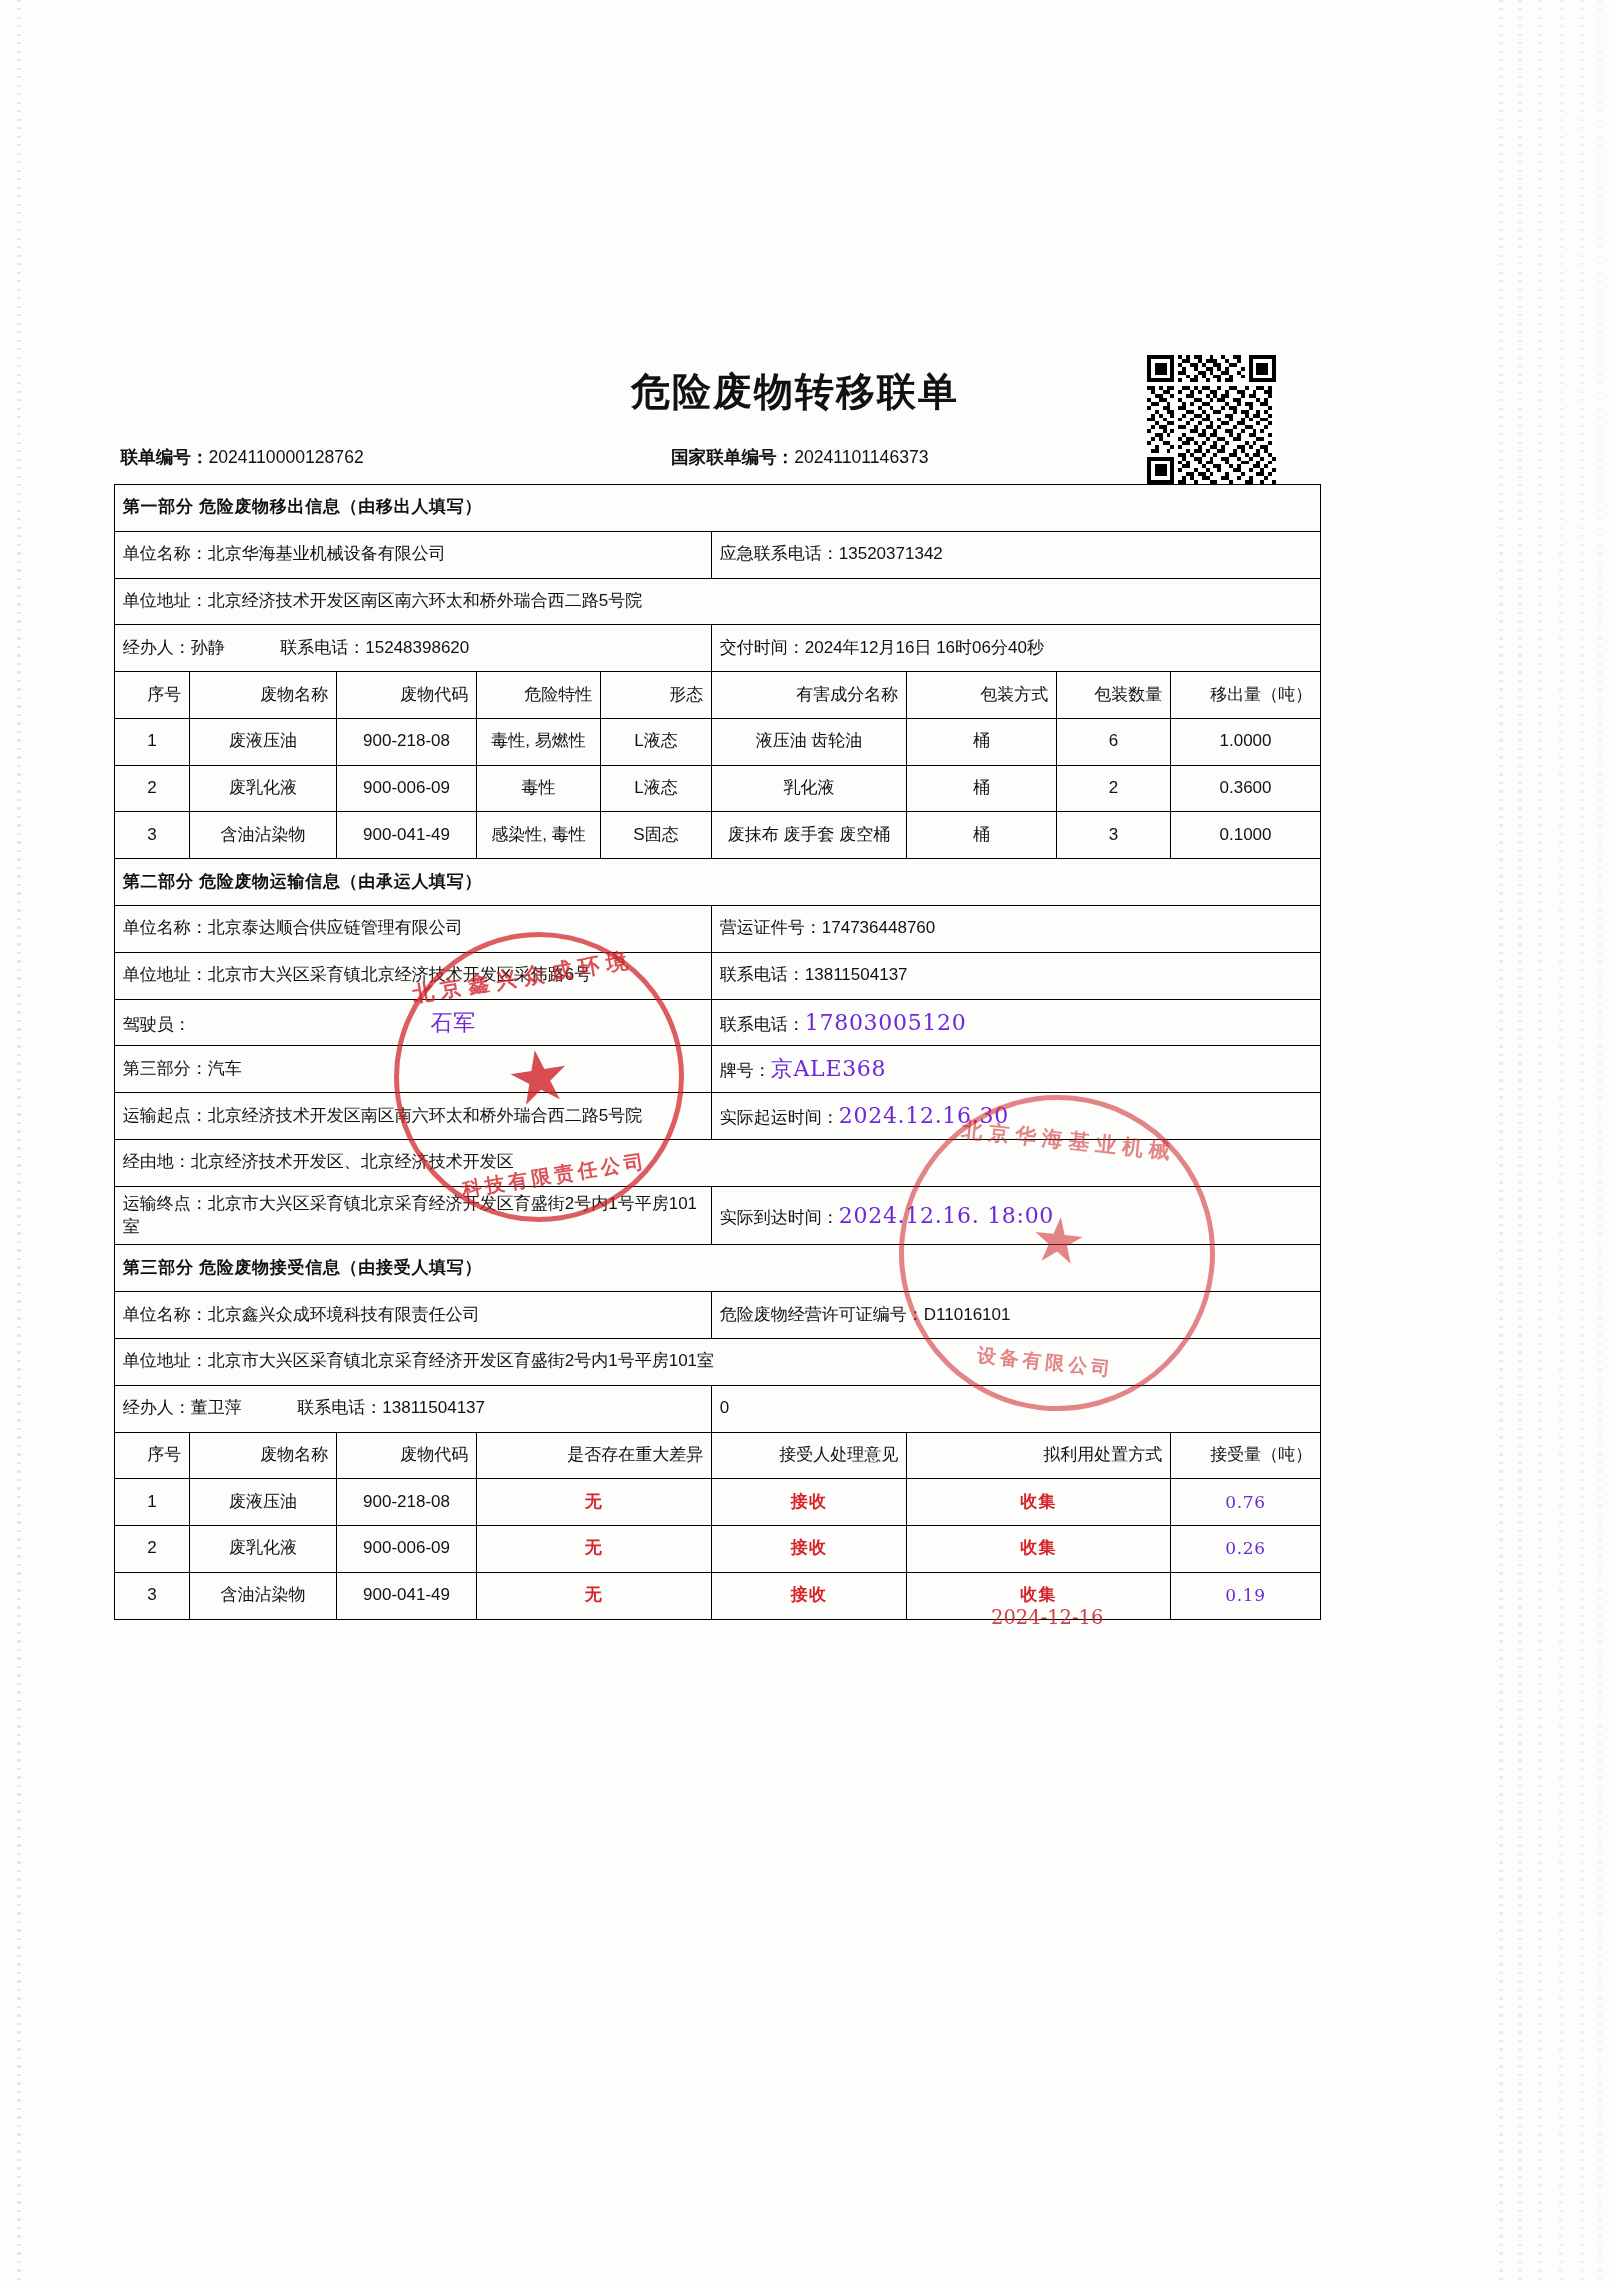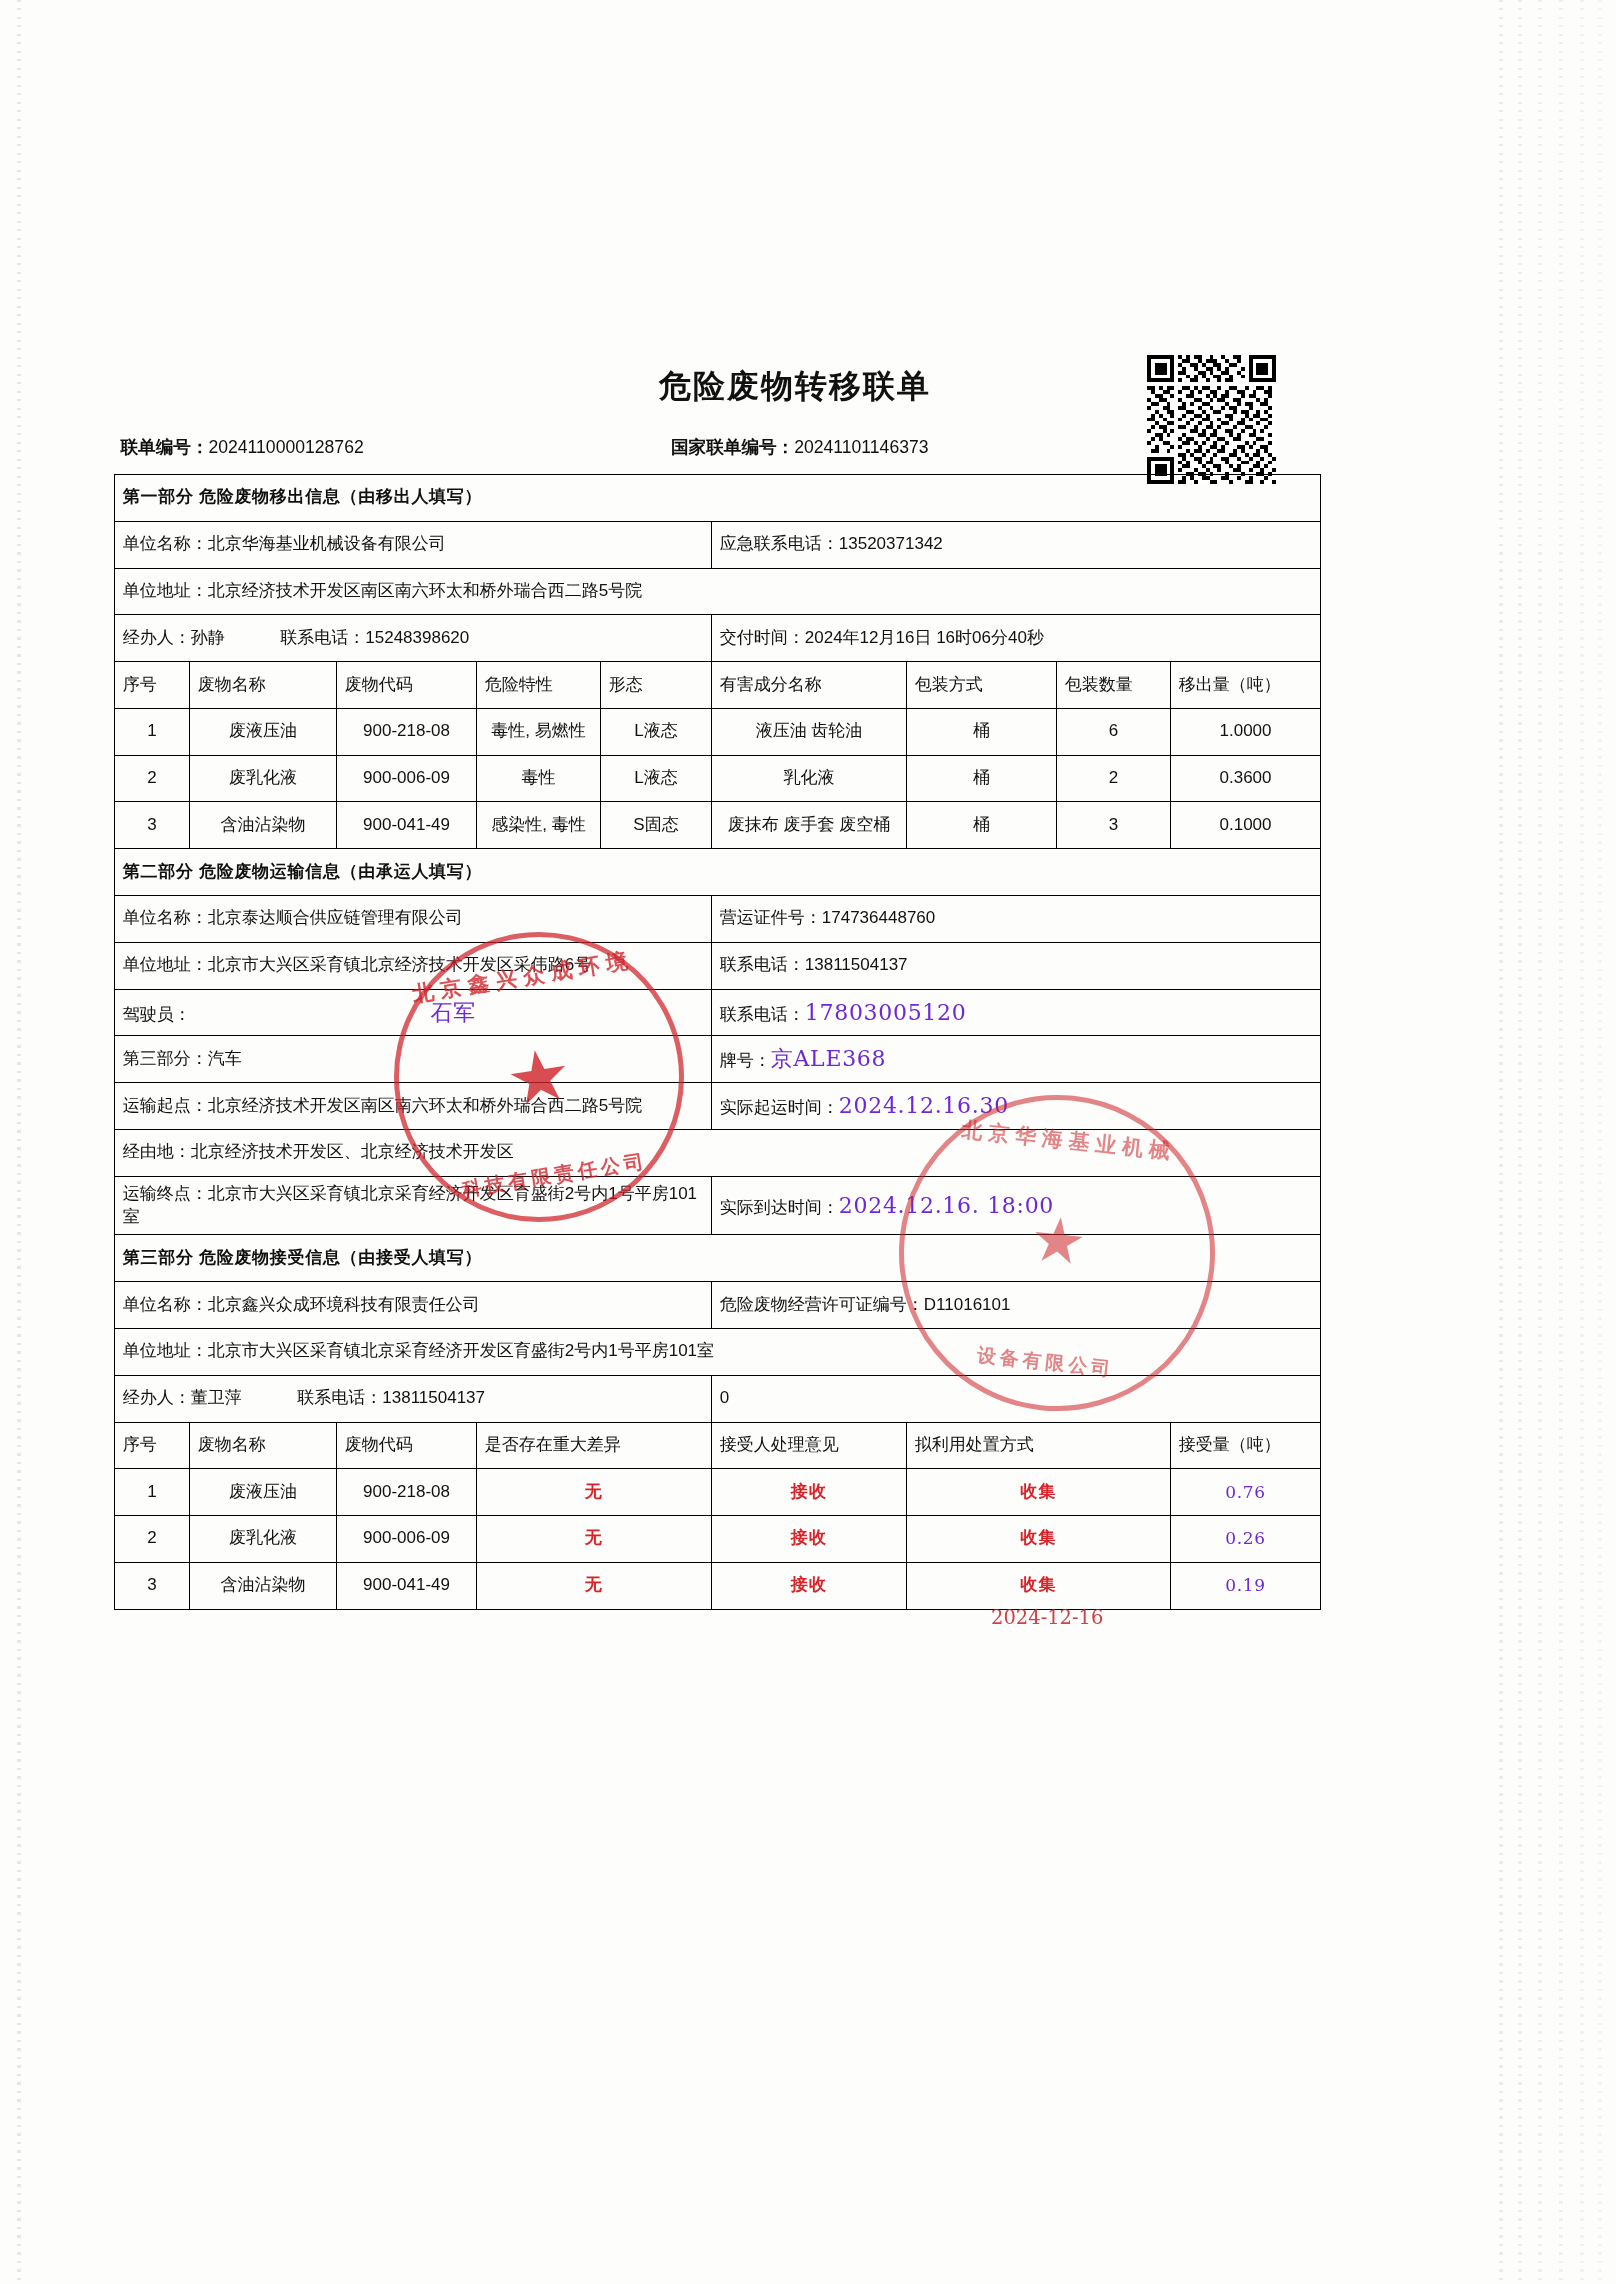--- a/index.html
+++ b/index.html
@@ -50,7 +50,7 @@
 
   .title {
     text-align: center;
-    font-size: 32px;
+    font-size: 39px;
     font-weight: bold;
     letter-spacing: 2px;
     margin: 0 0 0 0;

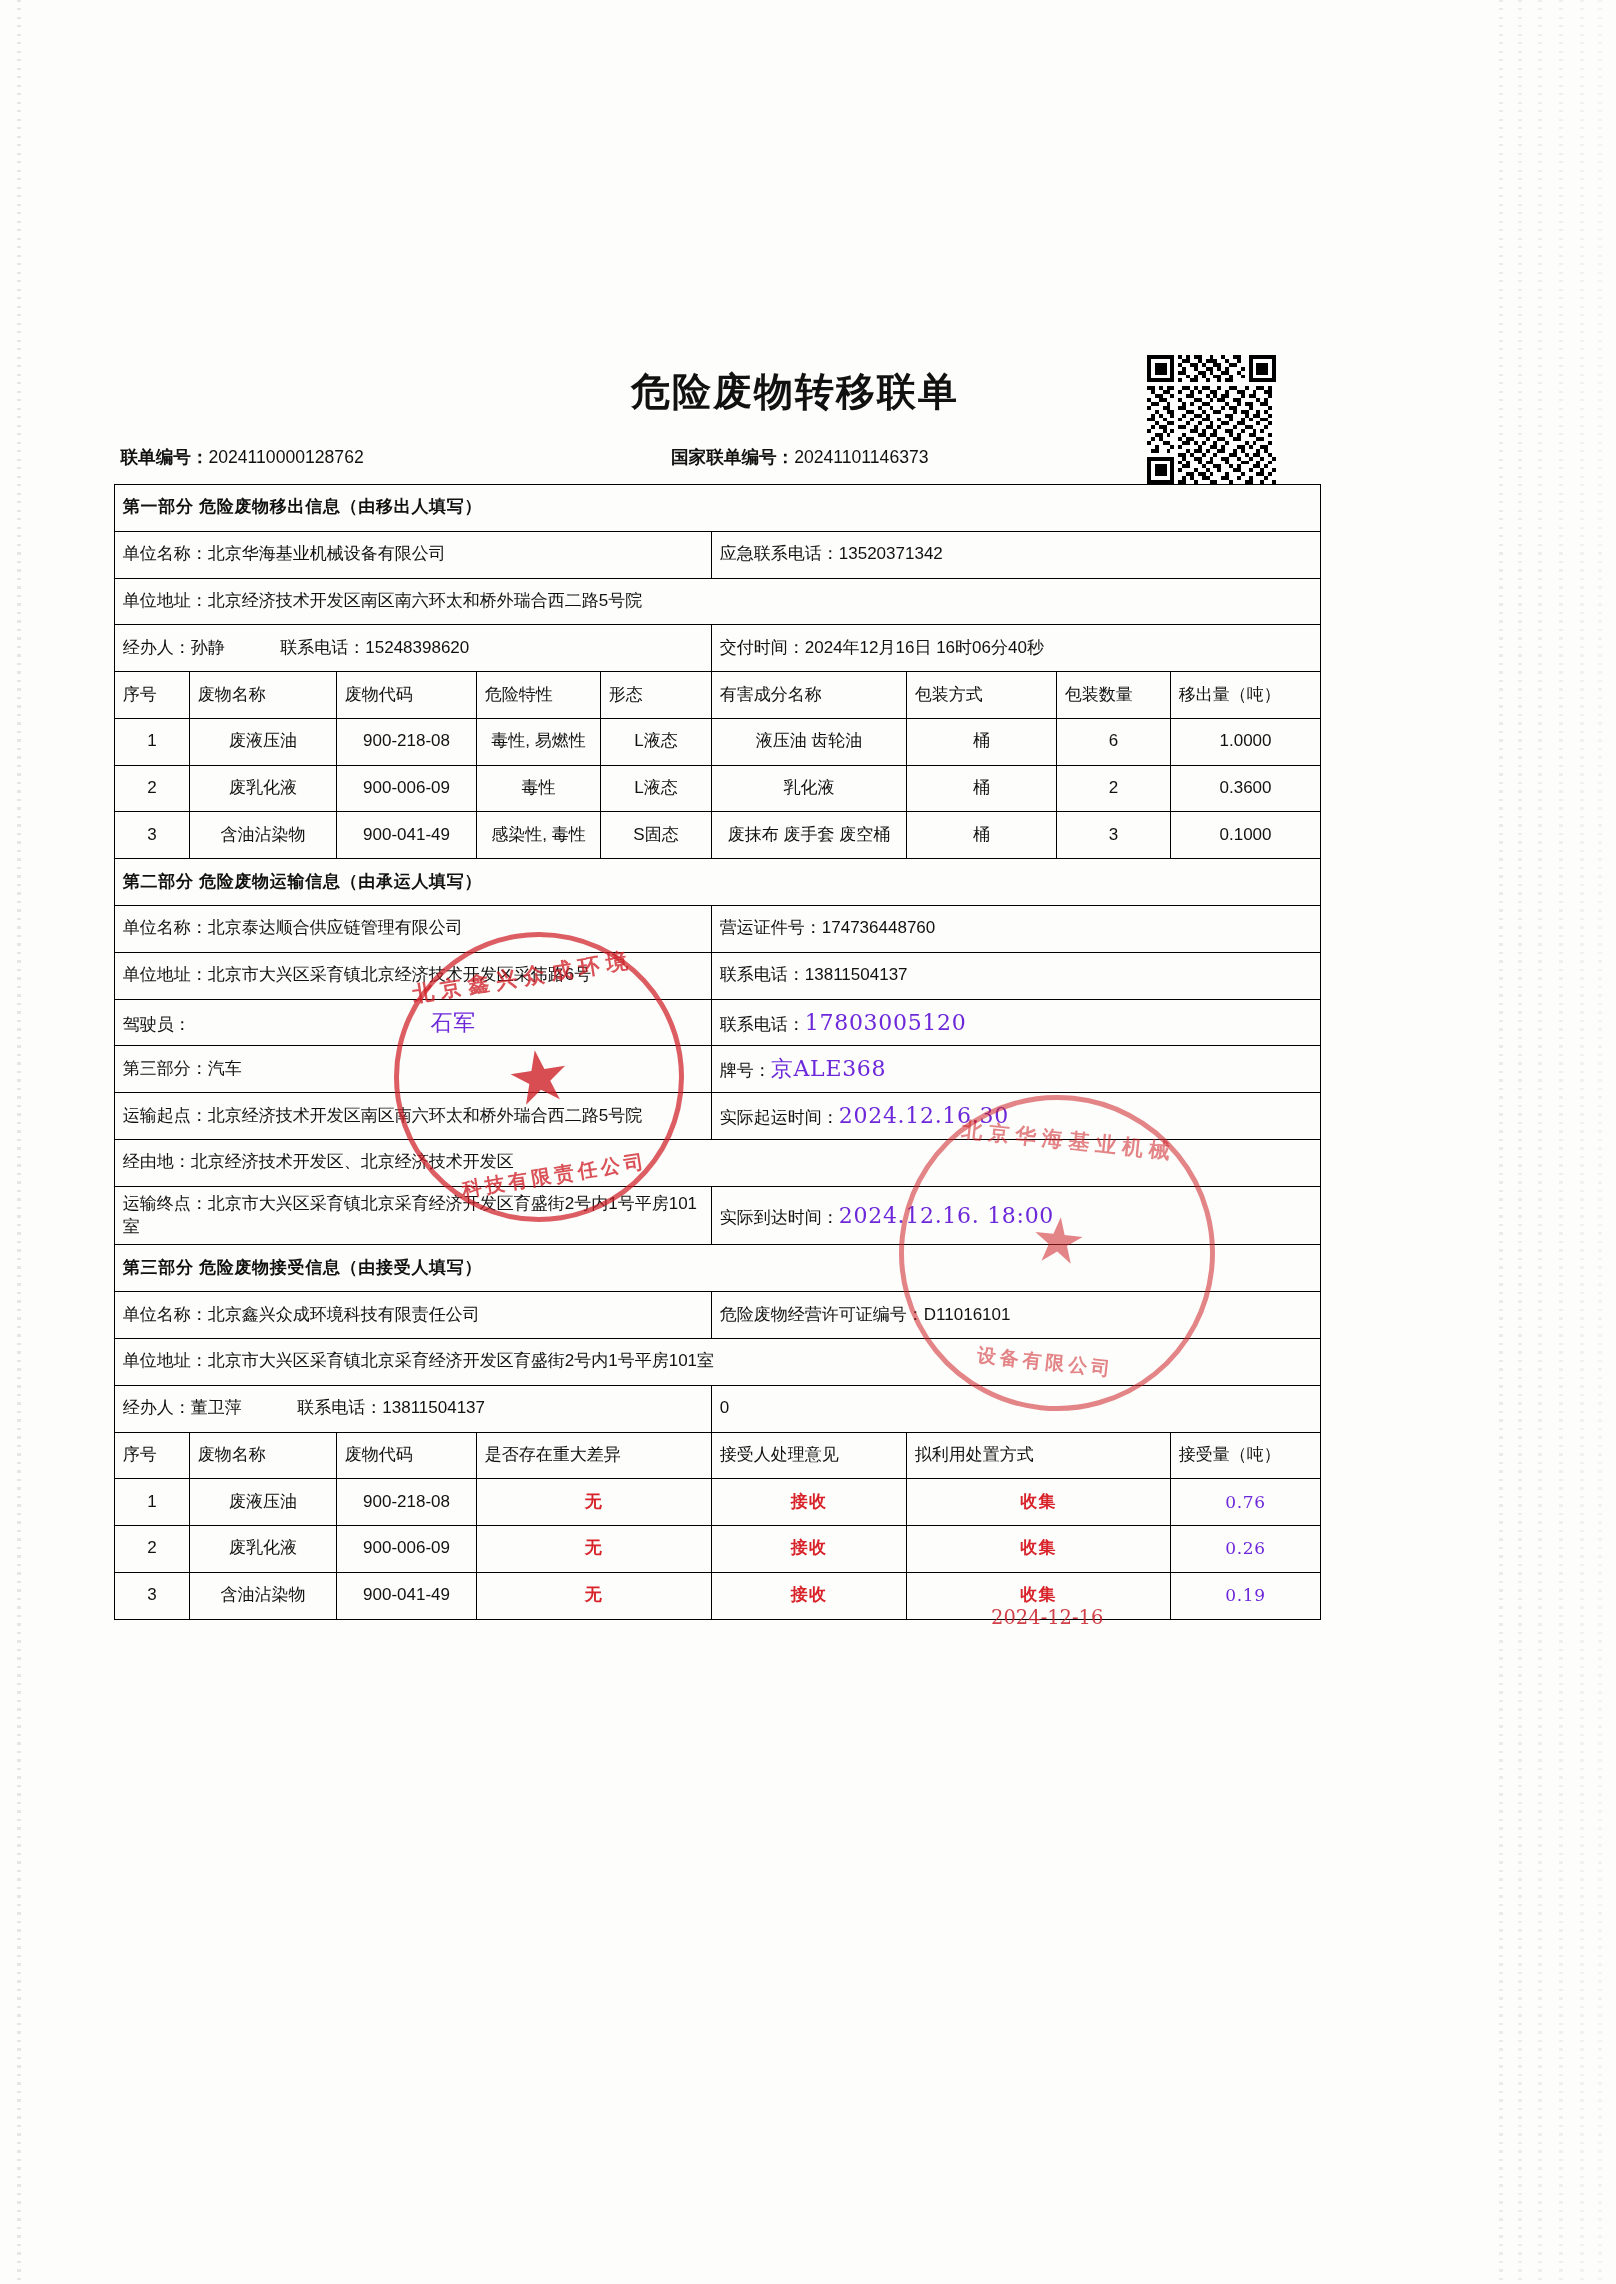--- a/index.html
+++ b/index.html
@@ -107,7 +107,7 @@
   }
   .lbl { white-space: nowrap; }
   .ctr { text-align: center; }
-  .hdr { text-align: left; font-weight: normal; }
+  .hdr { text-align: right; font-weight: normal; }
 
   
   .hw {

